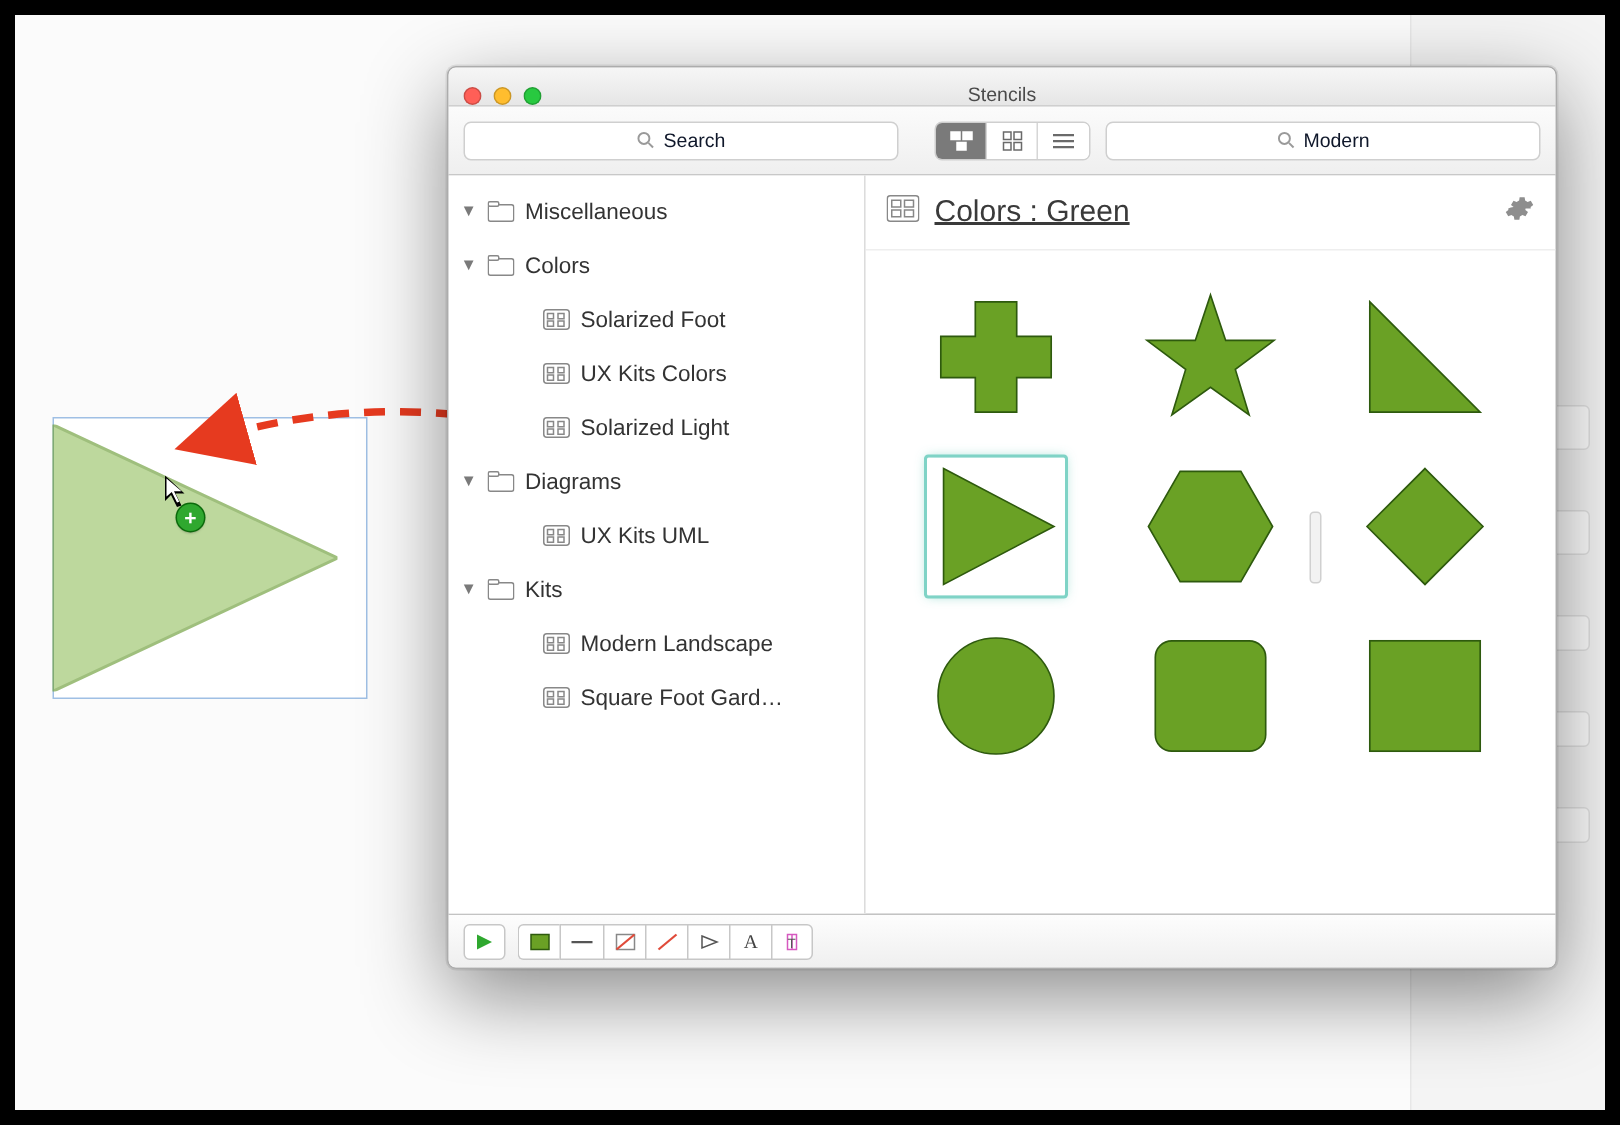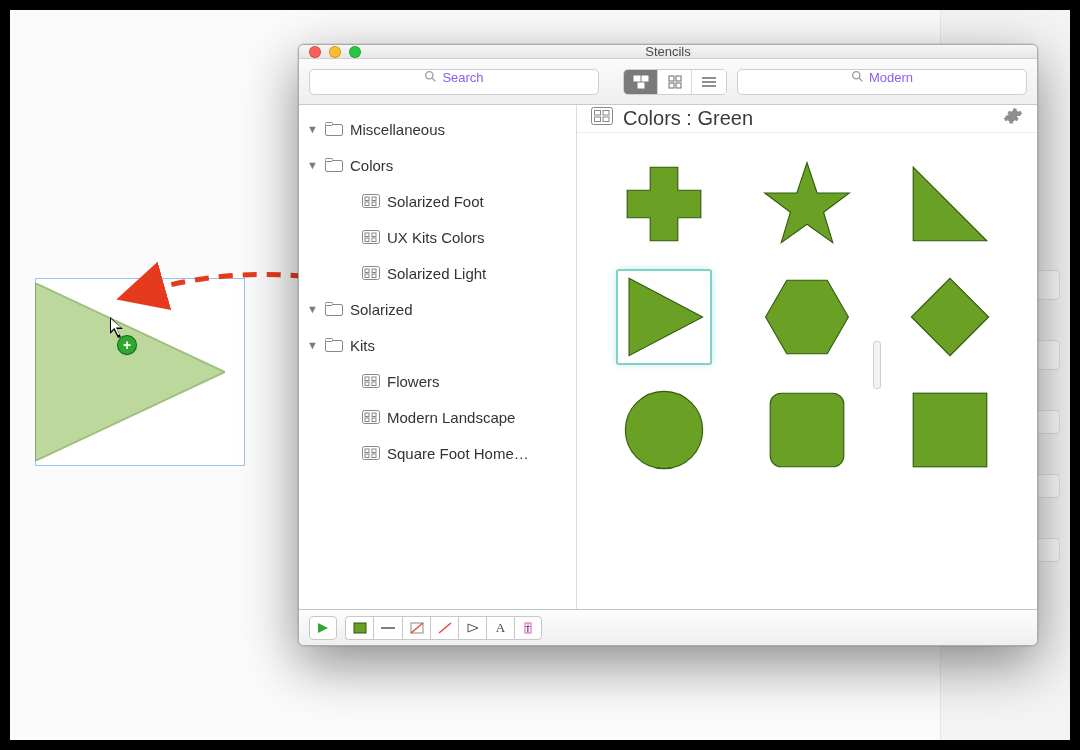--- a/index.html
+++ b/index.html
@@ -46,10 +46,10 @@
     overflow: hidden;
   }
   .titlebar {
-    height: 14px;
+    height: 26px;
     background: linear-gradient(#f6f6f6,#e6e6e6);
     border-bottom: 1px solid #cfcfcf;
-    display: flex; align-items: center;
+    display: flex; align-items: flex-end;
     position: relative;
   }
   .traffic { display: flex; gap: 8px; margin-left: 10px; }

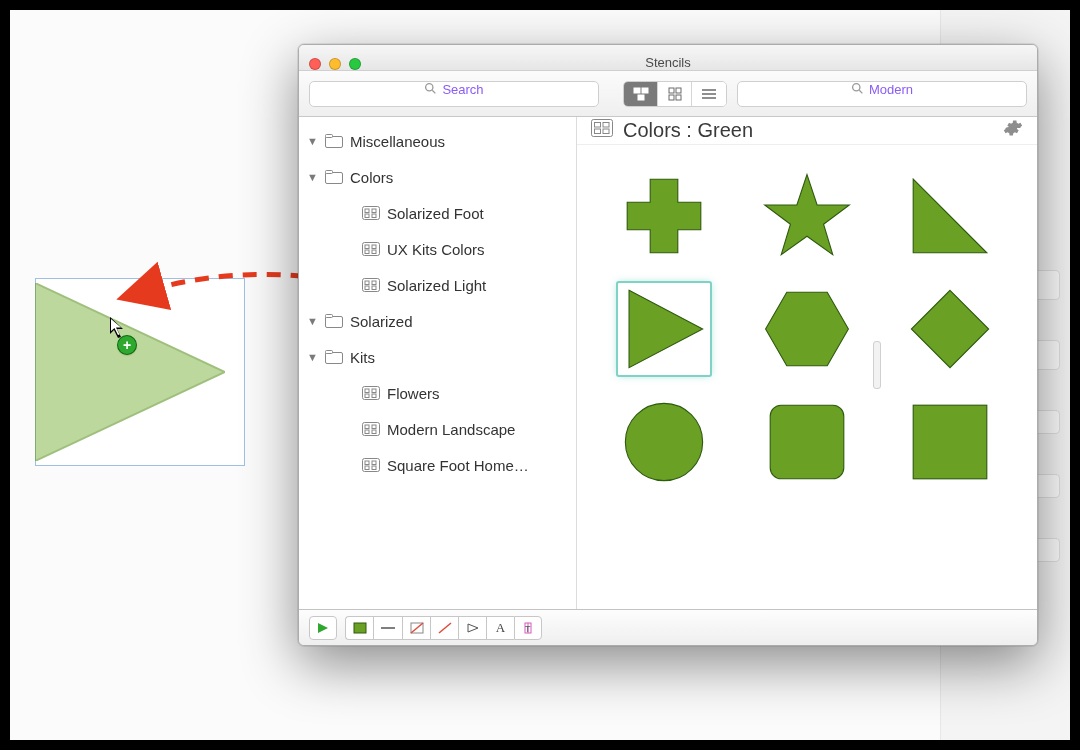--- a/index.html
+++ b/index.html
@@ -68,8 +68,8 @@
     height: 26px;
     border: 1px solid #cfcfcf; border-radius: 5px;
     background: #fff;
-    display:flex; justify-content:center;
-    color:#8b5cf6; font-size:13px; gap:5px;
+    display:flex; align-items:center; justify-content:center;
+    color:#0f172a; font-size:13px; gap:5px;
   }
   .seg {
     display:flex; height:26px; border:1px solid #cfcfcf; border-radius:5px; overflow:hidden; background:#fff;

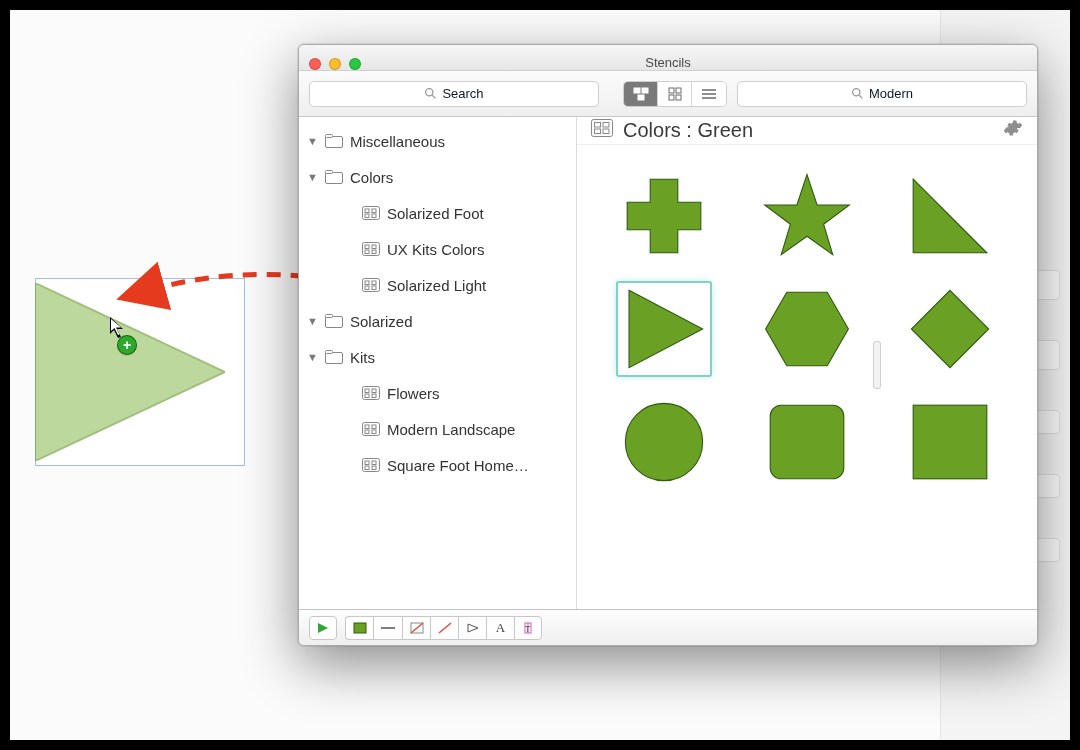--- a/index.html
+++ b/index.html
@@ -105,9 +105,9 @@
     flex:1; background:#fff; display:flex; flex-direction:column;
   }
   .preview-header {
-    height:28px; display:flex; align-items:center; padding:0 14px; gap:10px;
+    height:50px; display:flex; align-items:center; padding:0 14px; gap:10px;
     border-bottom:1px solid #eee;
-    font-size:20px; color:#3a3a3a;
+    font-size:20px; color:#3a3a3a;text-decoration:underline;
   }
   .preview-header .spacer{flex:1;}
   .gear { color:#8e8e8e; }

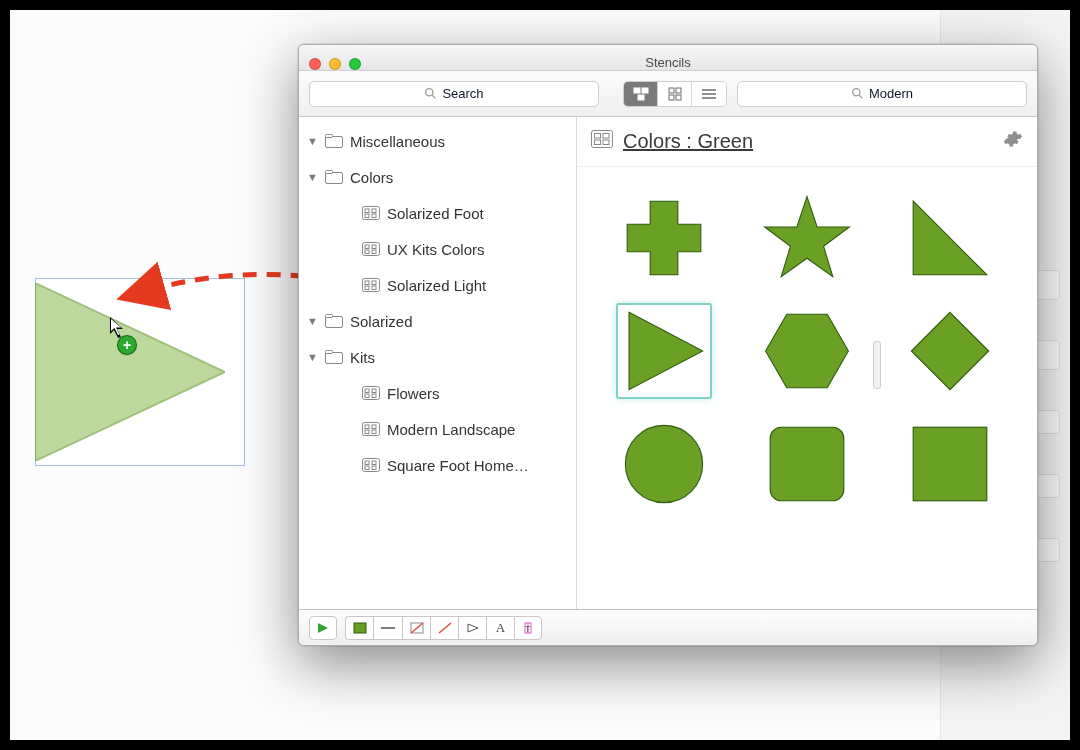--- a/index.html
+++ b/index.html
@@ -322,7 +322,7 @@
               <rect x="0.5" y="0.5" width="7" height="3" rx="1" fill="#fff" stroke="#888"></rect>
             </svg>
           </span>
-        <span>Solarized</span>
+        <span>Diagrams</span>
       </div>
 
       <div class="tree-row">

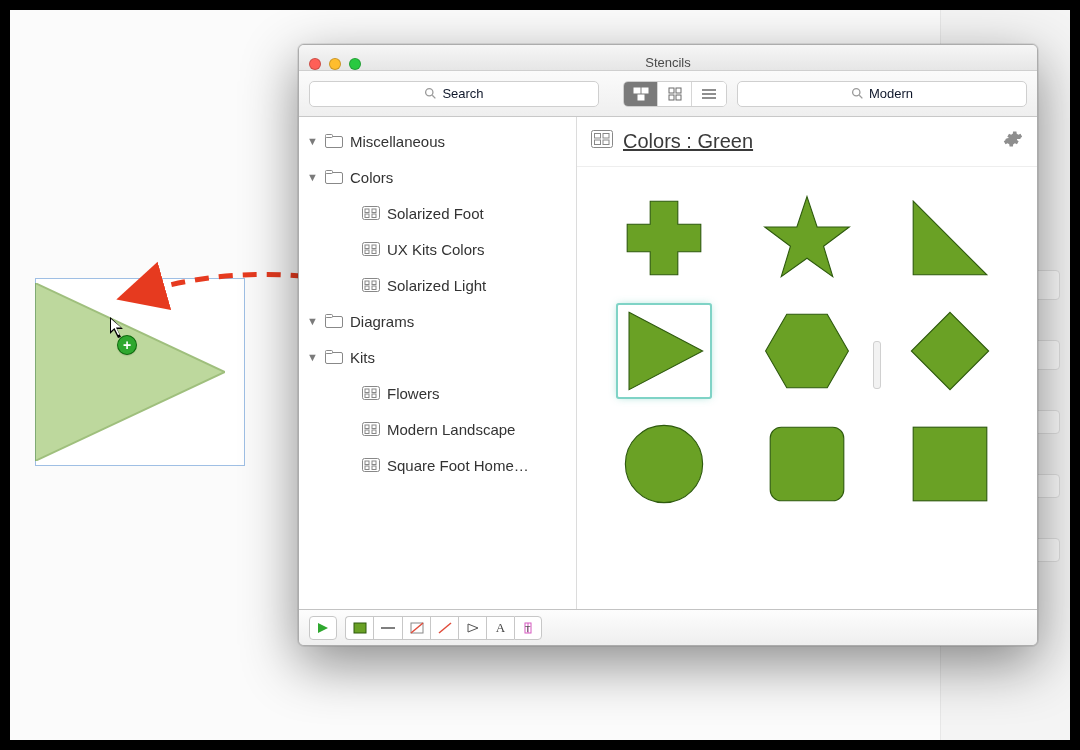--- a/index.html
+++ b/index.html
@@ -323,6 +323,19 @@
             </svg>
           </span>
         <span>Diagrams</span>
+      </div>
+      <div class="tree-row">
+        <span class="indent2"></span>
+        <span class="stencil-ico">
+            <svg width="18" height="14">
+              <rect x="0.5" y="0.5" width="17" height="13" rx="2" fill="#fff" stroke="#888"></rect>
+              <rect x="3" y="3" width="4" height="3.5" fill="none" stroke="#888"></rect>
+              <rect x="10" y="3" width="4" height="3.5" fill="none" stroke="#888"></rect>
+              <rect x="3" y="8" width="4" height="3.5" fill="none" stroke="#888"></rect>
+              <rect x="10" y="8" width="4" height="3.5" fill="none" stroke="#888"></rect>
+            </svg>
+          </span>
+        <span>UX Kits UML</span>
       </div>
 
       <div class="tree-row">

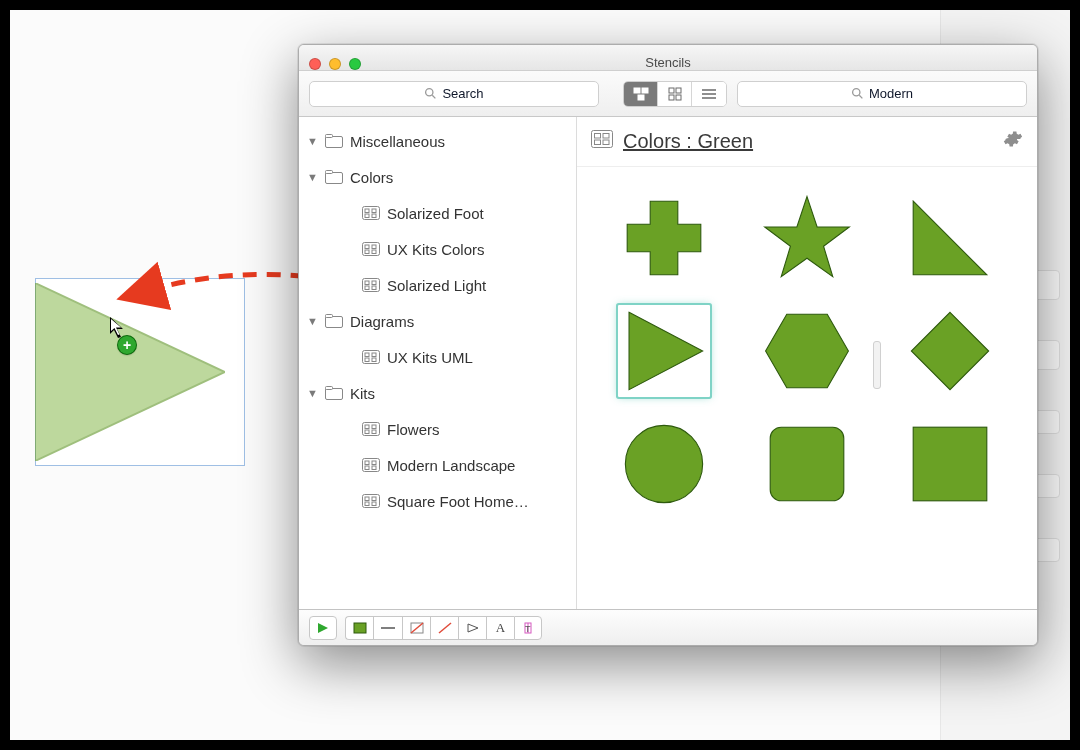--- a/index.html
+++ b/index.html
@@ -347,19 +347,6 @@
             </svg>
           </span>
         <span>Kits</span>
-      </div>
-      <div class="tree-row">
-        <span class="indent2"></span>
-        <span class="stencil-ico">
-            <svg width="18" height="14">
-              <rect x="0.5" y="0.5" width="17" height="13" rx="2" fill="#fff" stroke="#888"></rect>
-              <rect x="3" y="3" width="4" height="3.5" fill="none" stroke="#888"></rect>
-              <rect x="10" y="3" width="4" height="3.5" fill="none" stroke="#888"></rect>
-              <rect x="3" y="8" width="4" height="3.5" fill="none" stroke="#888"></rect>
-              <rect x="10" y="8" width="4" height="3.5" fill="none" stroke="#888"></rect>
-            </svg>
-          </span>
-        <span>Flowers</span>
       </div>
       <div class="tree-row">
         <span class="indent2"></span>

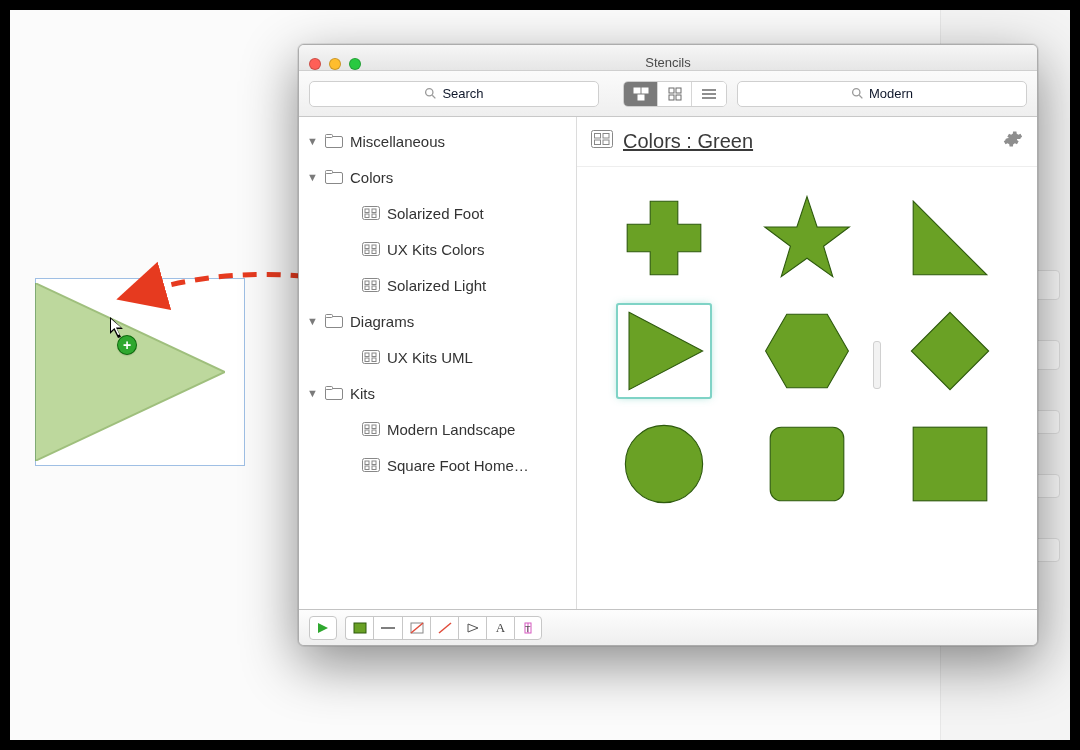--- a/index.html
+++ b/index.html
@@ -372,7 +372,7 @@
               <rect x="10" y="8" width="4" height="3.5" fill="none" stroke="#888"></rect>
             </svg>
           </span>
-        <span>Square Foot Home…</span>
+        <span>Square Foot Gard…</span>
       </div>
     </div>
 

